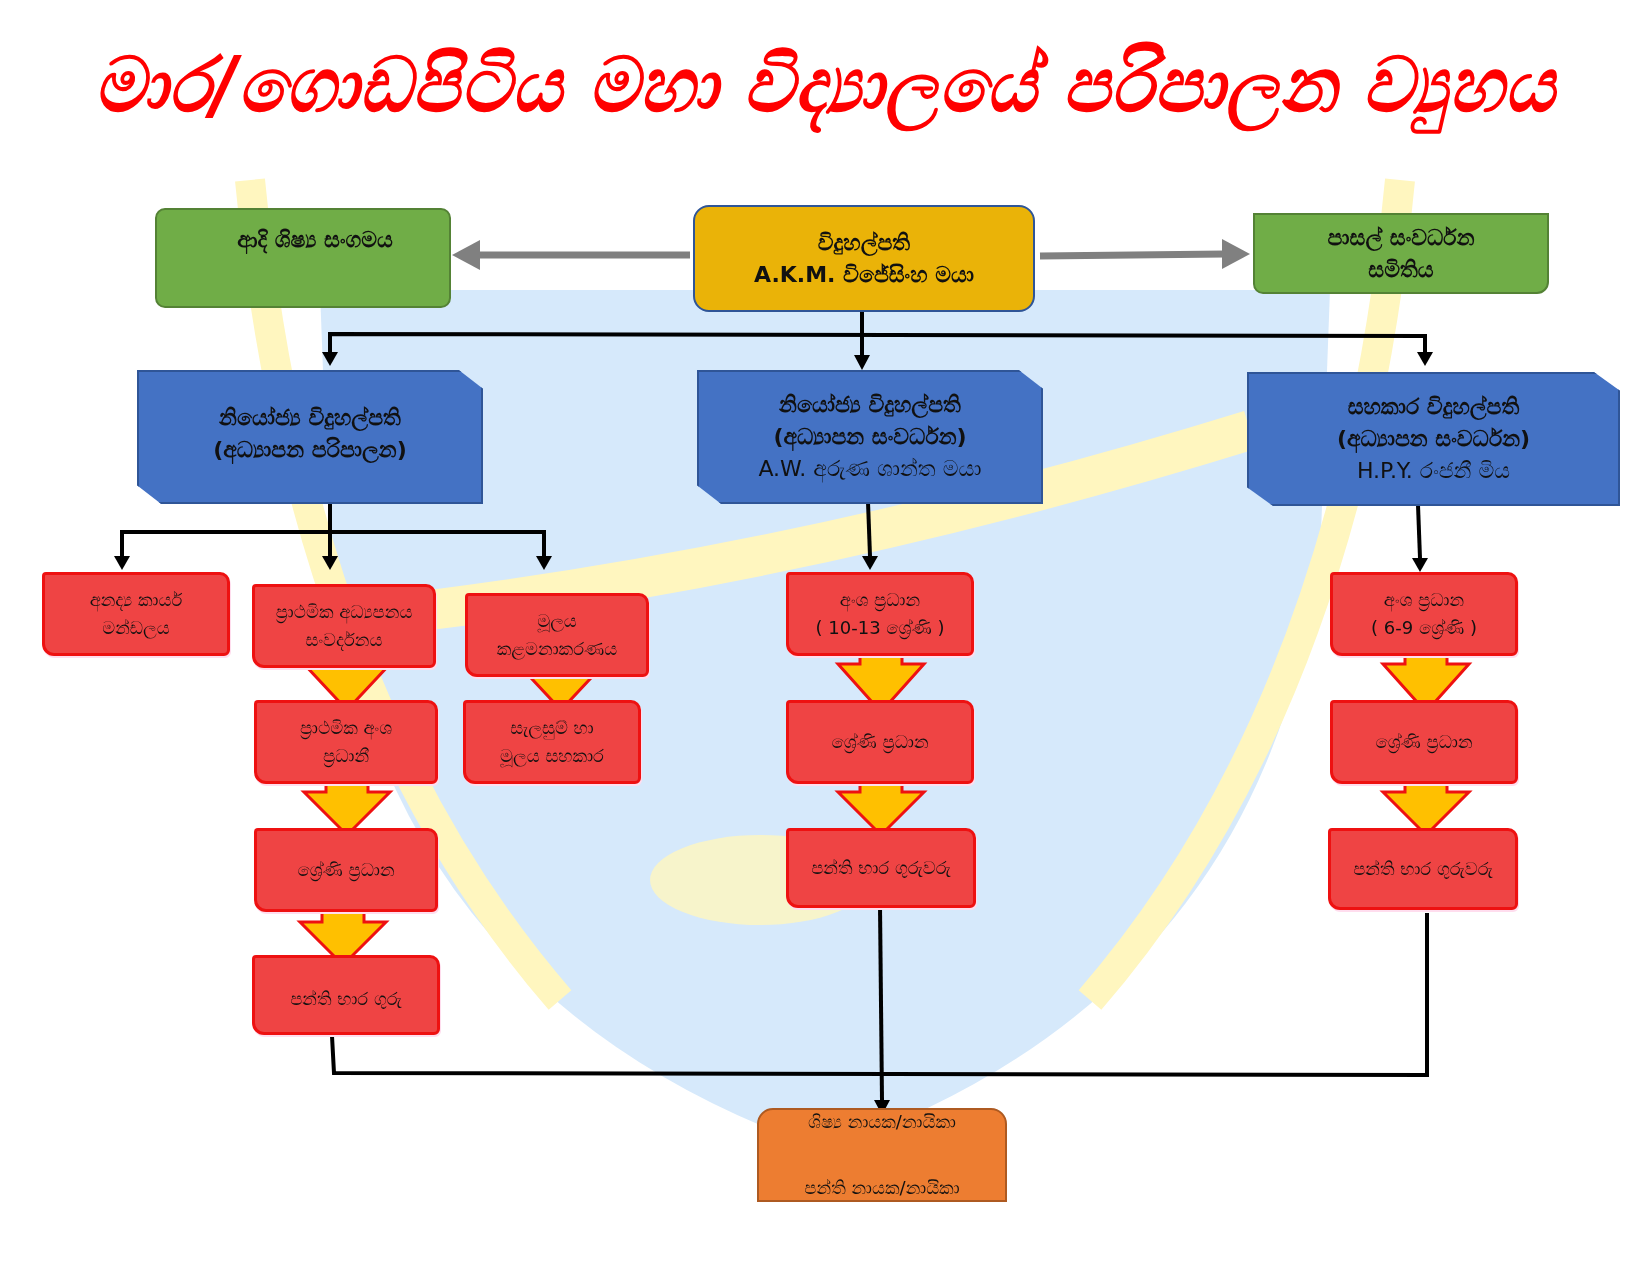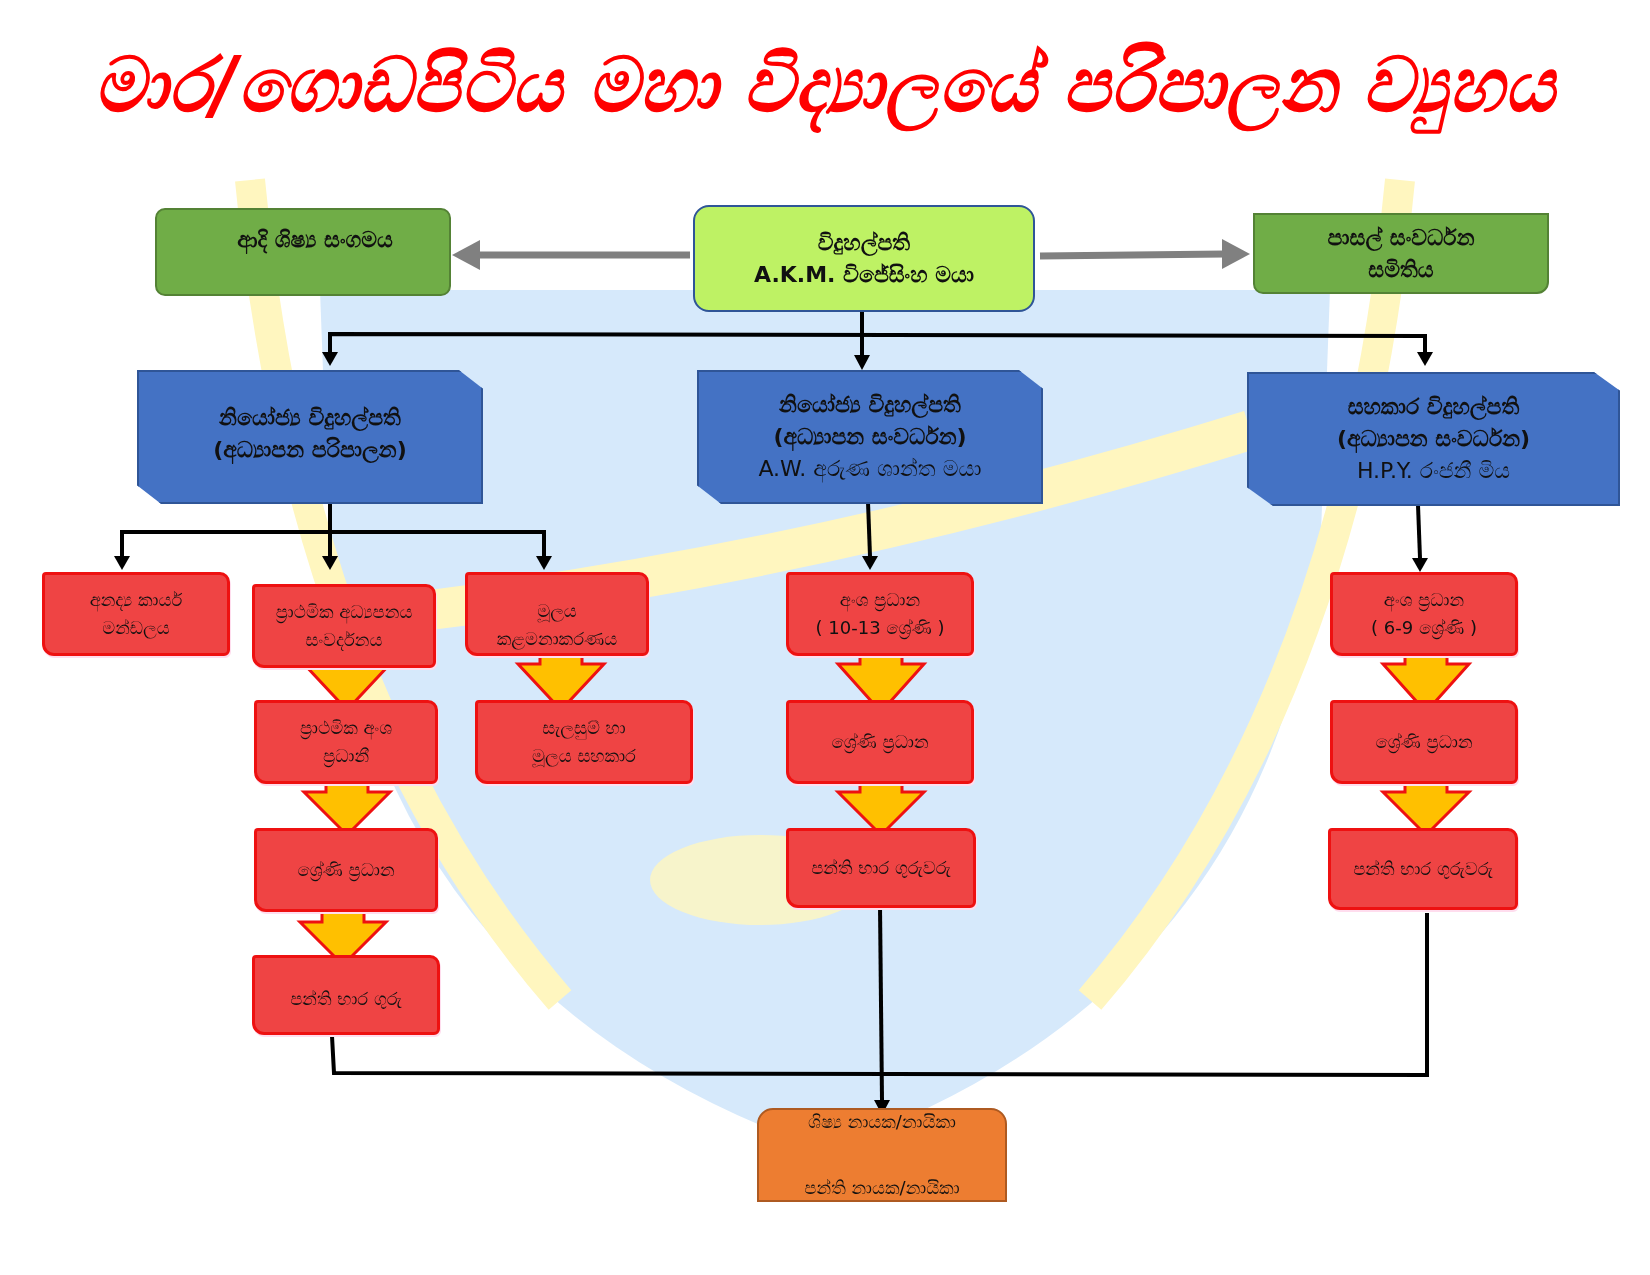--- a/index.html
+++ b/index.html
@@ -87,7 +87,7 @@
   <div>A.K.M. විජේසිංහ මයා</div>
 </div>
 
-<div class="box green" style="left:155px;top:208px;width:296px;height:88px;justify-content:flex-start;padding-top:14px;padding-left:24px;">
+<div class="box green" style="left:155px;top:208px;width:296px;height:100px;justify-content:flex-start;padding-top:14px;padding-left:24px;">
   <div>ආදි ශිෂ්‍ය සංගමය</div>
 </div>
 <div class="box green" style="left:1253px;top:213px;width:296px;height:81px;border-radius:0 0 12px 10px;">

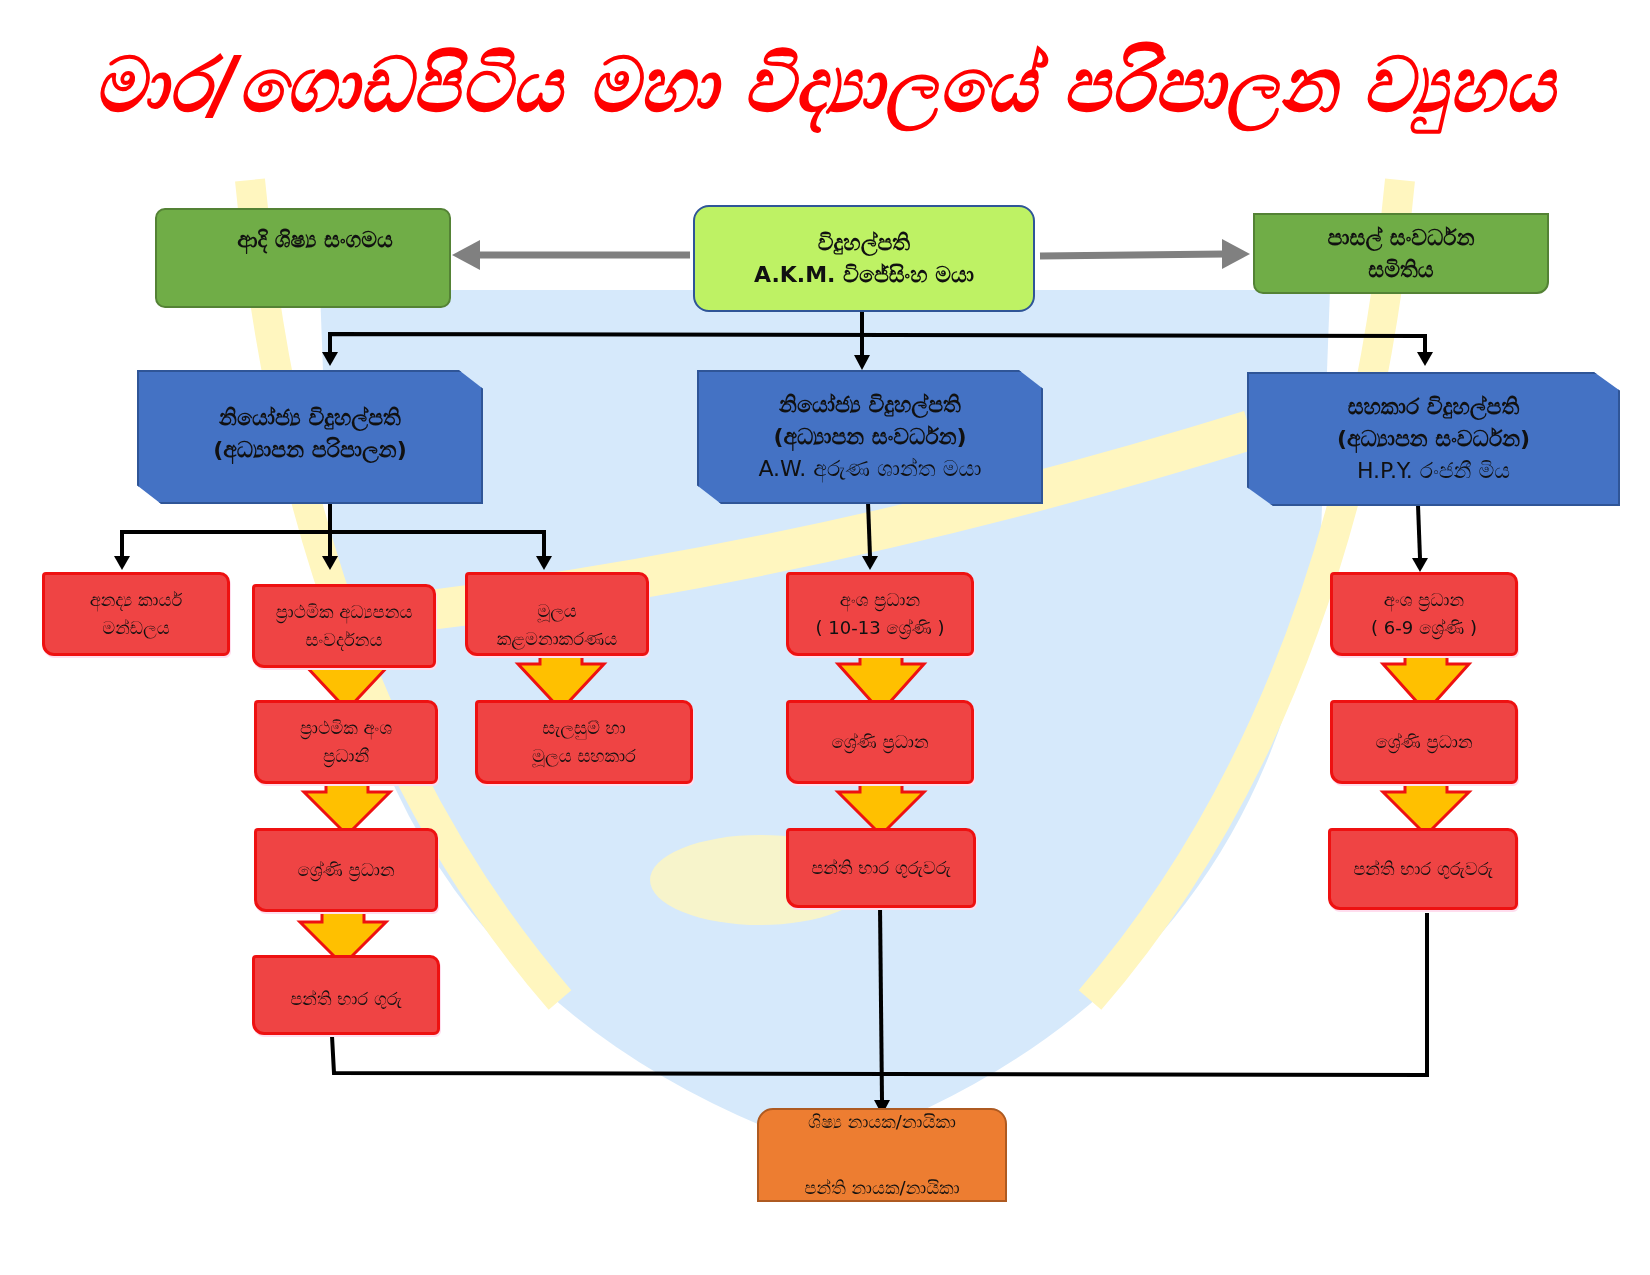--- a/index.html
+++ b/index.html
@@ -9,7 +9,7 @@
   svg.links { position:absolute; left:0; top:0; z-index:1; }
   .box { position:absolute; z-index:2; display:flex; flex-direction:column; justify-content:center; align-items:center; text-align:center; color:#111; box-sizing:border-box; }
   .green { background:#70ad47; border:2px solid #548235; border-radius:10px; font-weight:bold; font-size:22px; line-height:32px; }
-  .red { background:#bef264; border:2px solid #2f5597; border-radius:16px; font-weight:bold; font-size:22px; line-height:32px; }
+  .red { background:#eab308; border:2px solid #2f5597; border-radius:16px; font-weight:bold; font-size:22px; line-height:32px; }
   .blue { background:#4472c4; border:2px solid #2f5597; font-size:22px; line-height:32px; clip-path:polygon(0 0, 93% 0, 100% 14%, 100% 100%, 7% 100%, 0 86%); }
   .blue .b { font-weight:bold; }
   .yellow { background:#ef4444; border:3px solid #e11; font-size:18px; line-height:28px; border-radius:4px 10px 6px 12px; box-shadow:1px 2px 0 #fde; }

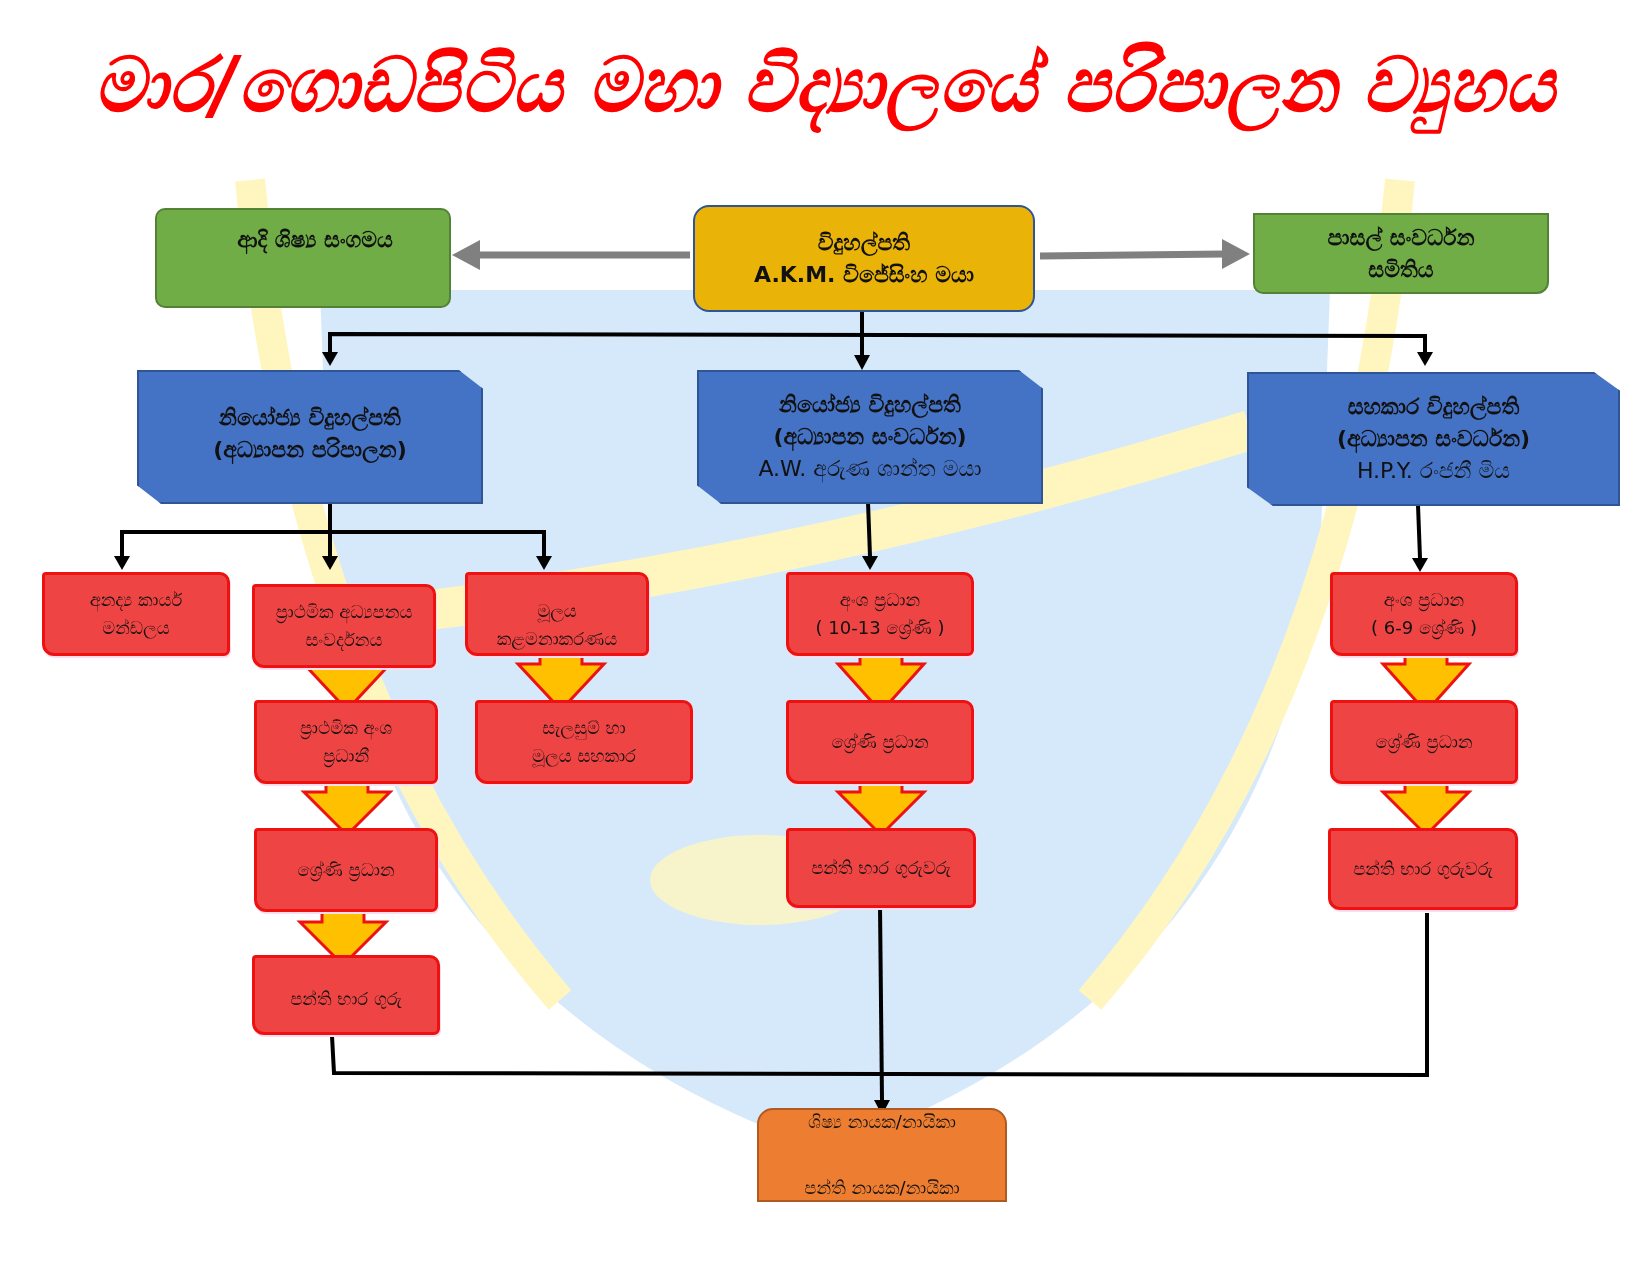--- a/index.html
+++ b/index.html
@@ -128,7 +128,7 @@
 <div class="box yellow" style="left:252px;top:955px;width:188px;height:80px;justify-content:center;padding-top:8px;">
   <div>පන්ති භාර ගුරු</div>
 </div>
-<div class="box yellow" style="left:465px;top:572px;width:184px;height:84px;justify-content:flex-end;">
+<div class="box yellow" style="left:465px;top:593px;width:184px;height:84px;">
   <div>මූලය</div>
   <div>කළමනාකරණය</div>
 </div>

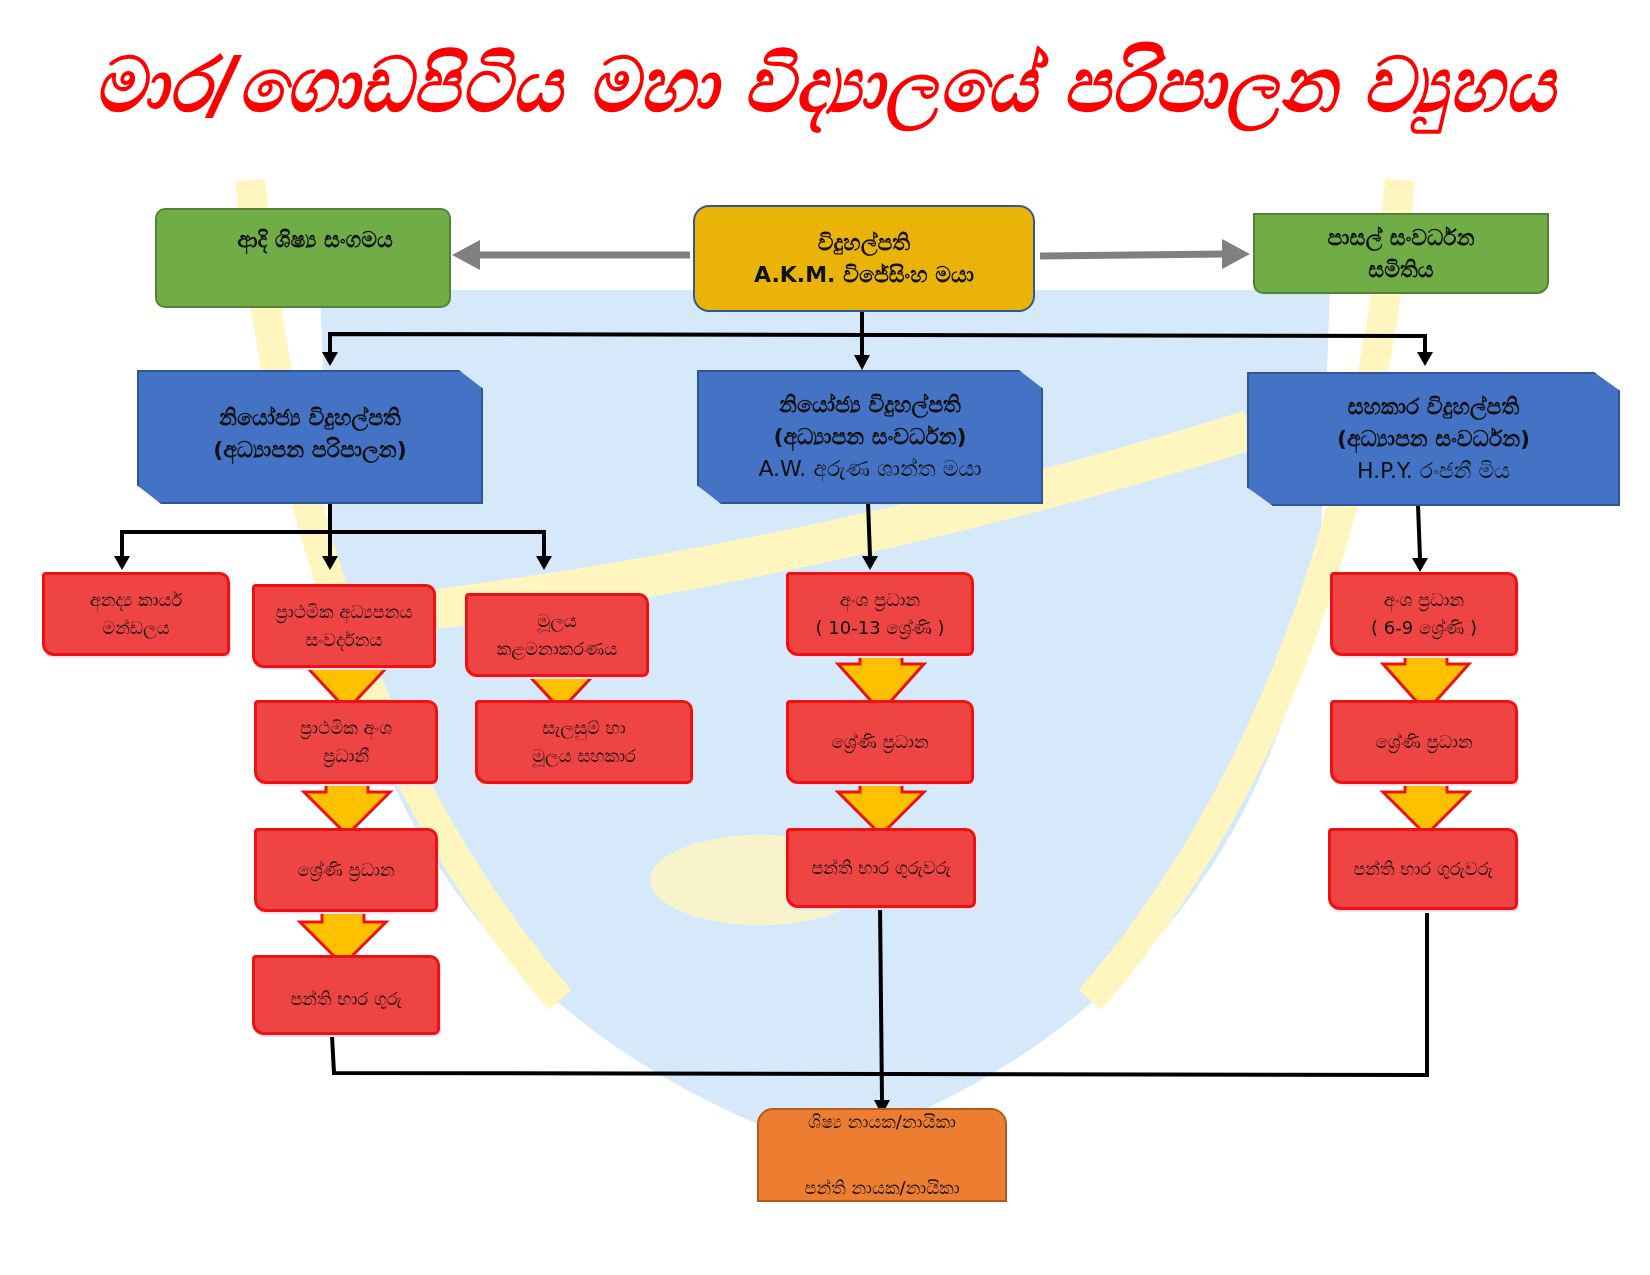--- a/index.html
+++ b/index.html
@@ -132,7 +132,7 @@
   <div>මූලය</div>
   <div>කළමනාකරණය</div>
 </div>
-<div class="box yellow" style="left:463px;top:700px;width:218px;height:84px;margin-left:12px;">
+<div class="box yellow" style="left:463px;top:700px;width:178px;height:84px;">
   <div>සැලසුම් හා</div>
   <div>මූලය සහකාර</div>
 </div>

